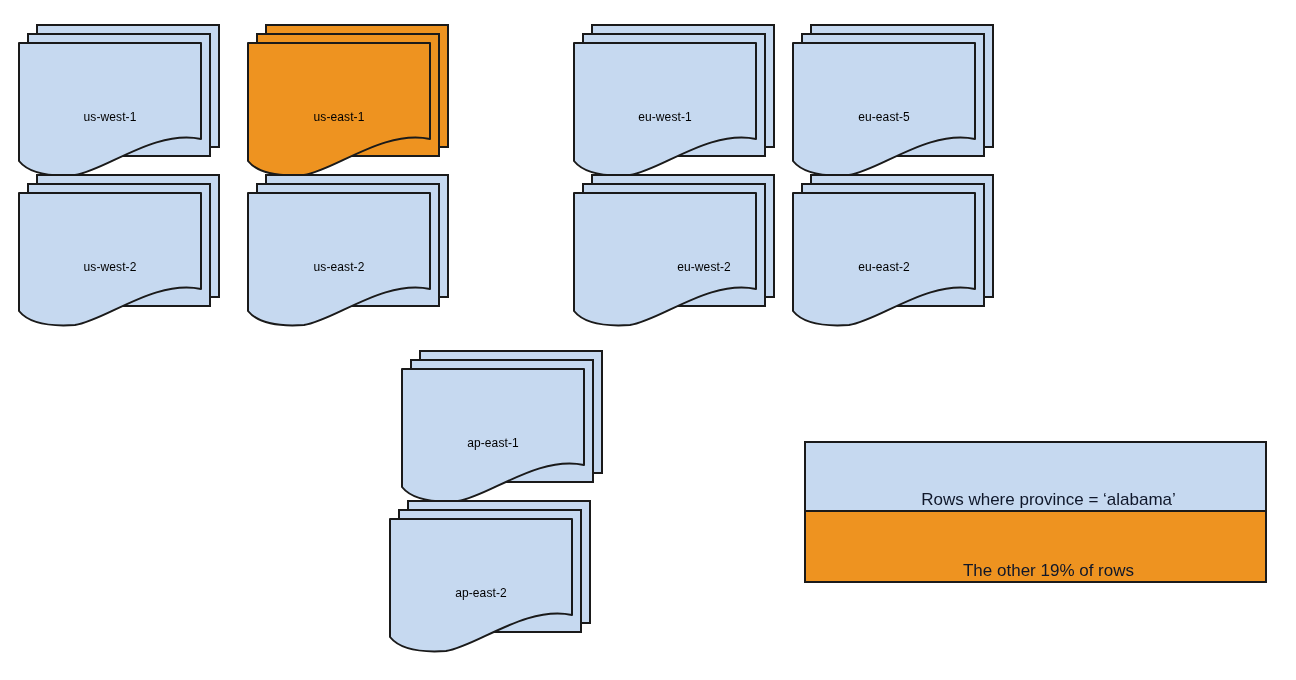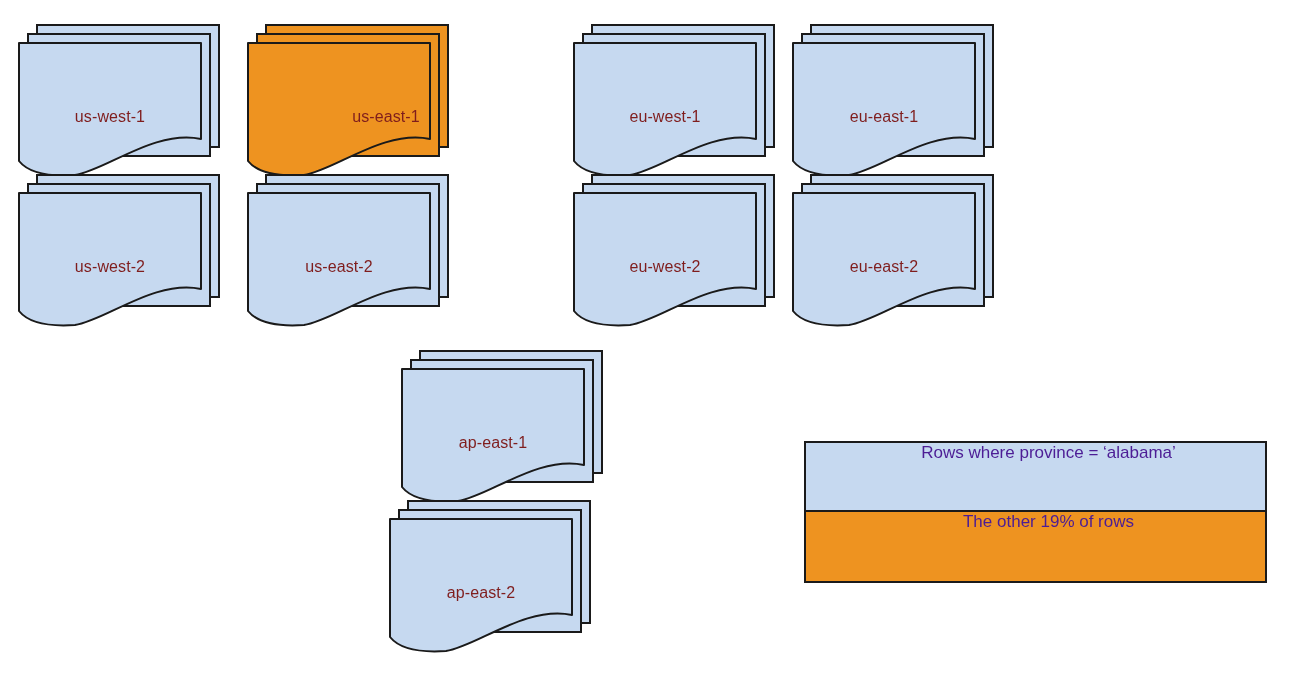--- a/index.html
+++ b/index.html
@@ -48,8 +48,8 @@
     align-items: center;
     justify-content: center;
     font-family: "Liberation Sans", sans-serif;
-    font-size: 16px;
-    color: #7f1d1d;
+    font-size: 12px;
+    color: #000000;
     letter-spacing: 0.1px;
     white-space: nowrap;
     pointer-events: none;

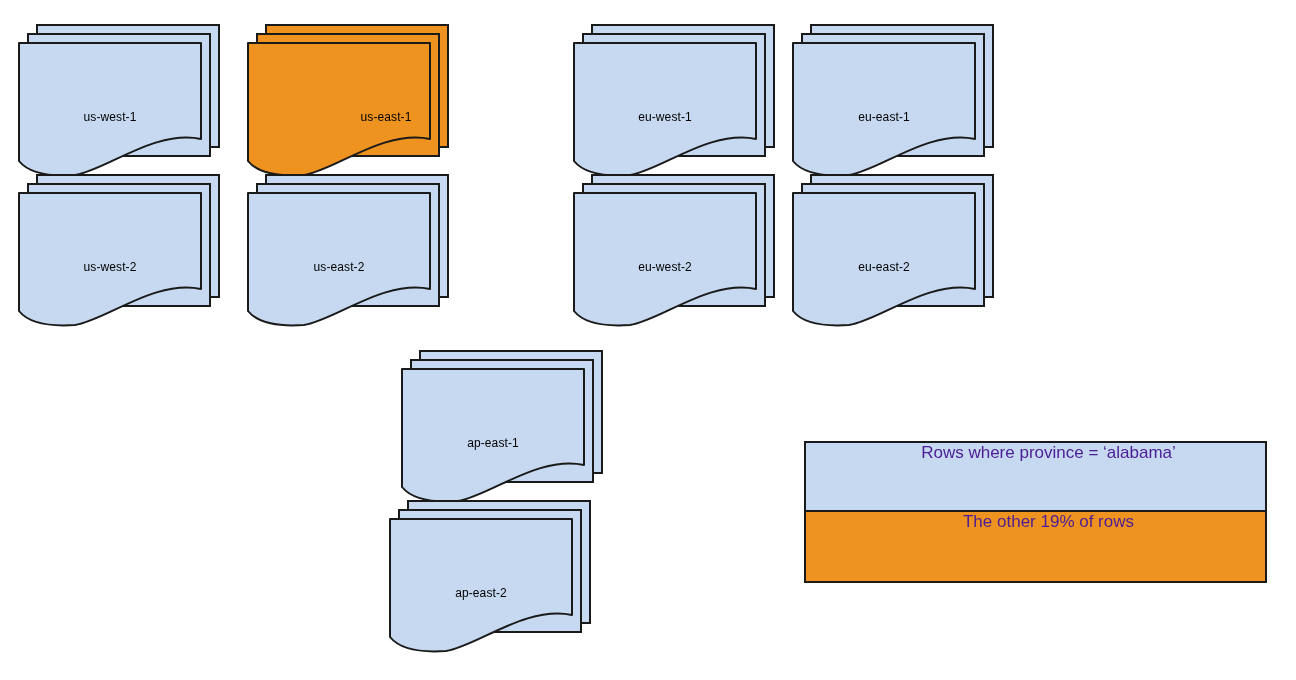--- a/index.html
+++ b/index.html
@@ -106,7 +106,7 @@
         <rect x="9" y="17" width="182" height="122" fill="#ee9320" stroke="#1a1a1a" stroke-width="2"></rect>
         <path d="M 0 26 L 182 26 L 182 122 C 136 112, 86 154, 56 158 C 26 160, 8 154, 0 144 Z" fill="#ee9320" stroke="#1a1a1a" stroke-width="2" stroke-linejoin="round"></path>
       </svg>
-      <div class="doc-label" style="top: 26px; padding-left: 47px;">us-east-1</div>
+      <div class="doc-label" style="top: 26px;">us-east-1</div>
     </div>
     <div class="doc-stack" style="left: 574px; top: 17px;">
       <svg viewBox="0 0 216 190">

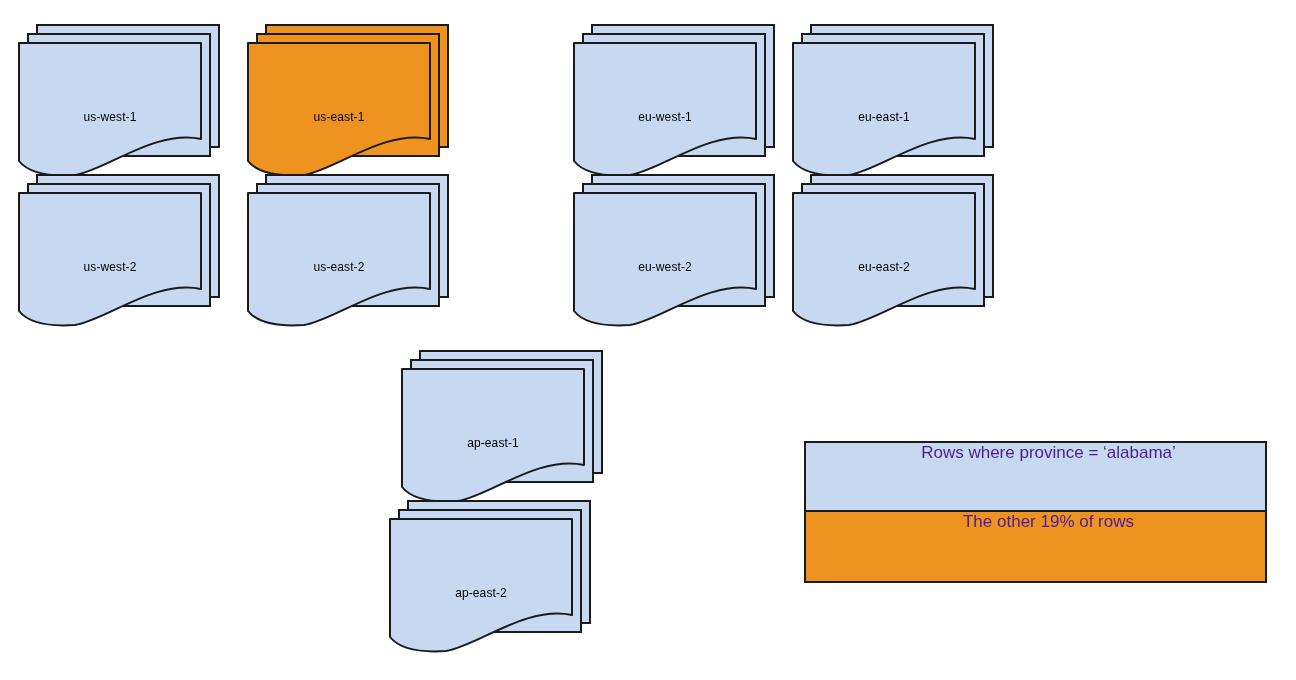--- a/index.html
+++ b/index.html
@@ -122,7 +122,7 @@
         <rect x="9" y="17" width="182" height="122" fill="#c6d9f0" stroke="#1a1a1a" stroke-width="2"></rect>
         <path d="M 0 26 L 182 26 L 182 122 C 136 112, 86 154, 56 158 C 26 160, 8 154, 0 144 Z" fill="#c6d9f0" stroke="#1a1a1a" stroke-width="2" stroke-linejoin="round"></path>
       </svg>
-      <div class="doc-label" style="top: 26px;">eu-east-1</div>
+      <div class="doc-label" style="top: 26px;">eu-east-5</div>
     </div>
     <div class="doc-stack" style="left: 19px; top: 167px;">
       <svg viewBox="0 0 216 190">

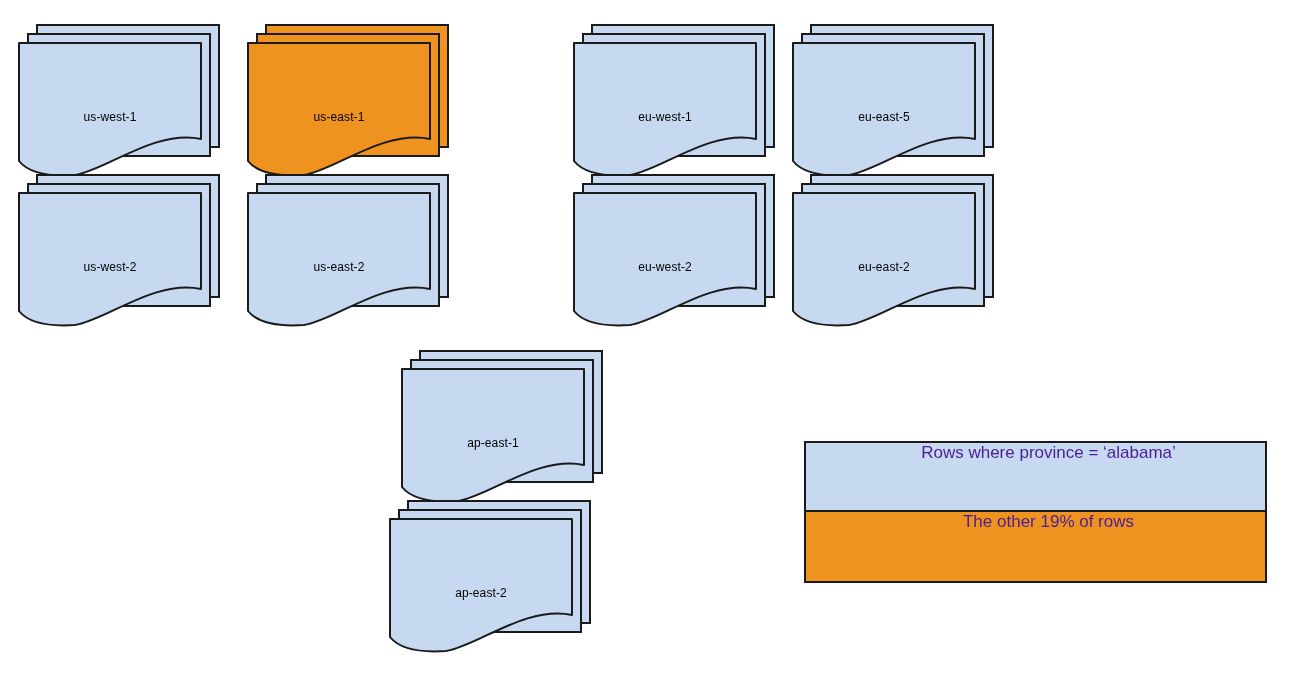--- a/index.html
+++ b/index.html
@@ -146,7 +146,7 @@
         <rect x="9" y="17" width="182" height="122" fill="#c6d9f0" stroke="#1a1a1a" stroke-width="2"></rect>
         <path d="M 0 26 L 182 26 L 182 122 C 136 112, 86 154, 56 158 C 26 160, 8 154, 0 144 Z" fill="#c6d9f0" stroke="#1a1a1a" stroke-width="2" stroke-linejoin="round"></path>
       </svg>
-      <div class="doc-label" style="top: 26px;">eu-west-2</div>
+      <div class="doc-label" style="top: 26px; margin-left: 39px;">eu-west-2</div>
     </div>
     <div class="doc-stack" style="left: 793px; top: 167px;">
       <svg viewBox="0 0 216 190">

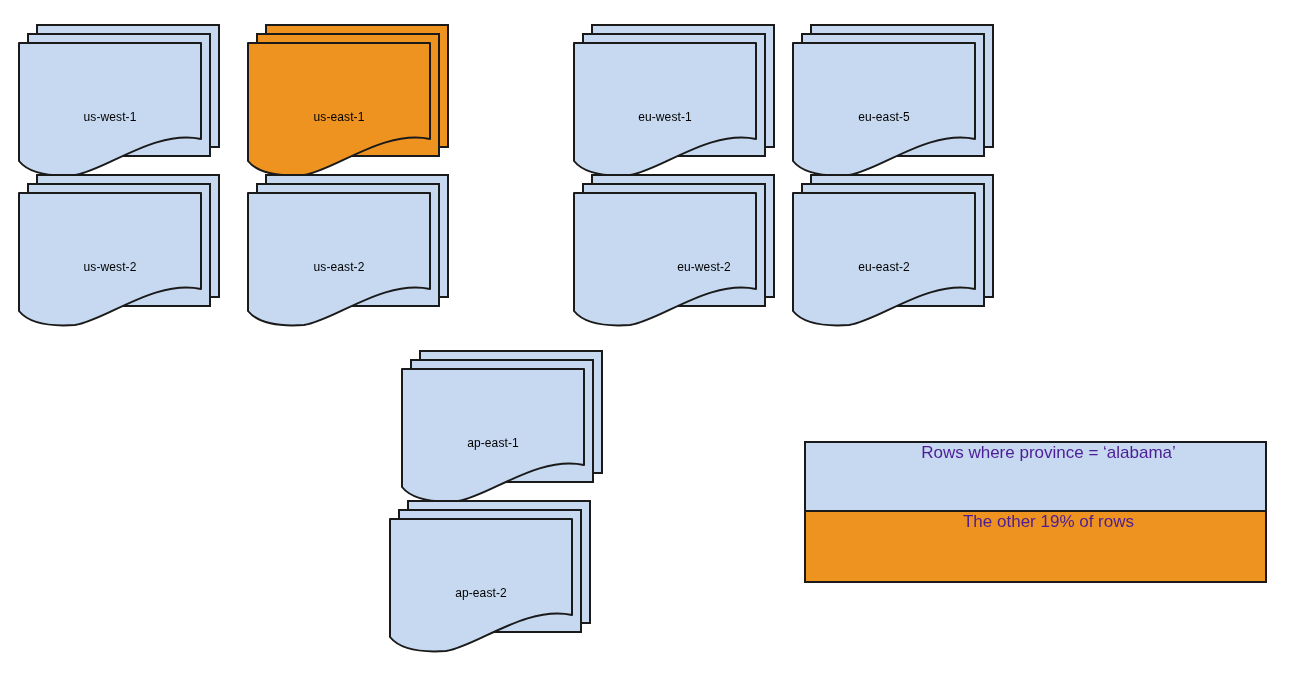--- a/index.html
+++ b/index.html
@@ -70,11 +70,11 @@
   .legend-row {
     flex: 1 1 50%;
     display: flex;
-    align-items: flex-start;
+    align-items: flex-end;
     justify-content: center;
     font-family: "Liberation Sans", sans-serif;
     font-size: 17px;
-    color: #4c1d95;
+    color: #0f172a;
     box-sizing: border-box;
     padding-left: 26px;
   }

